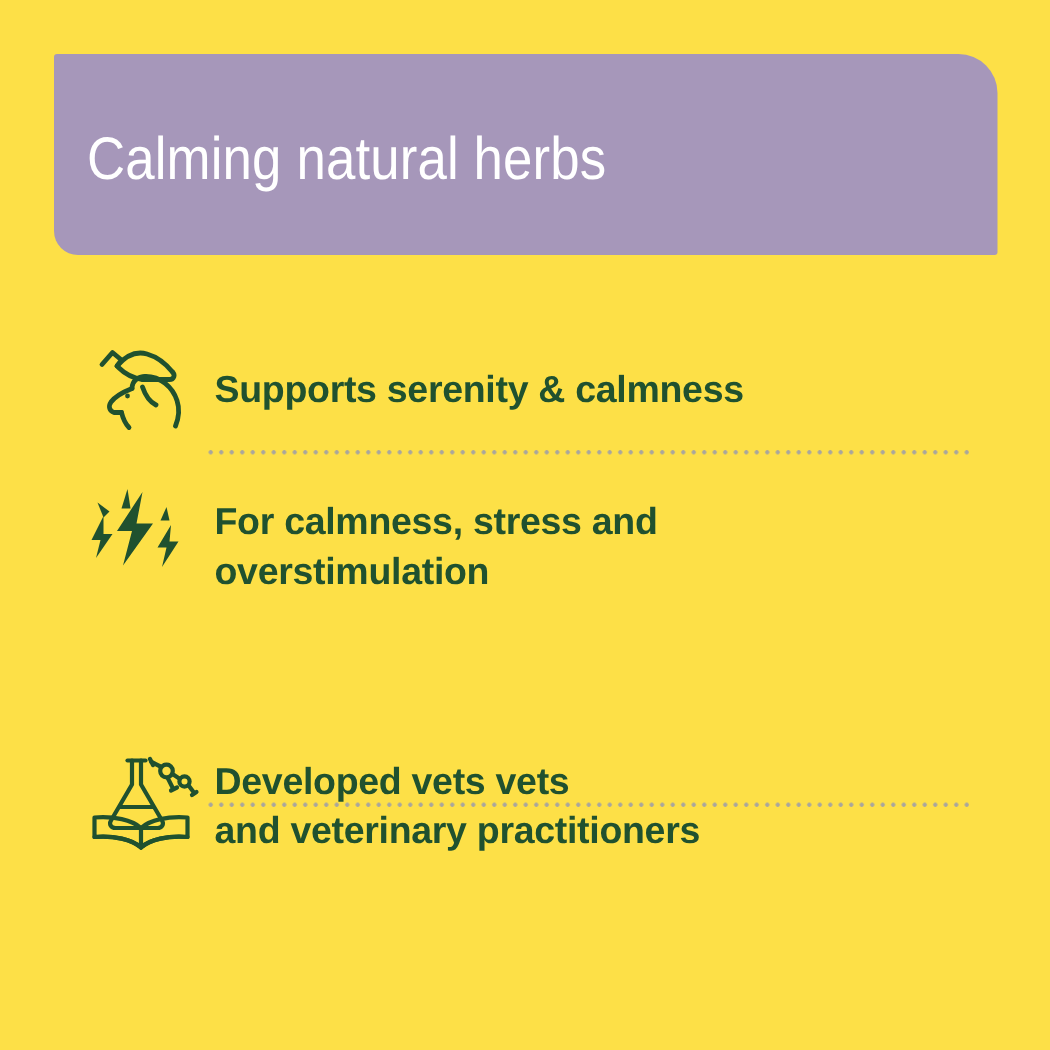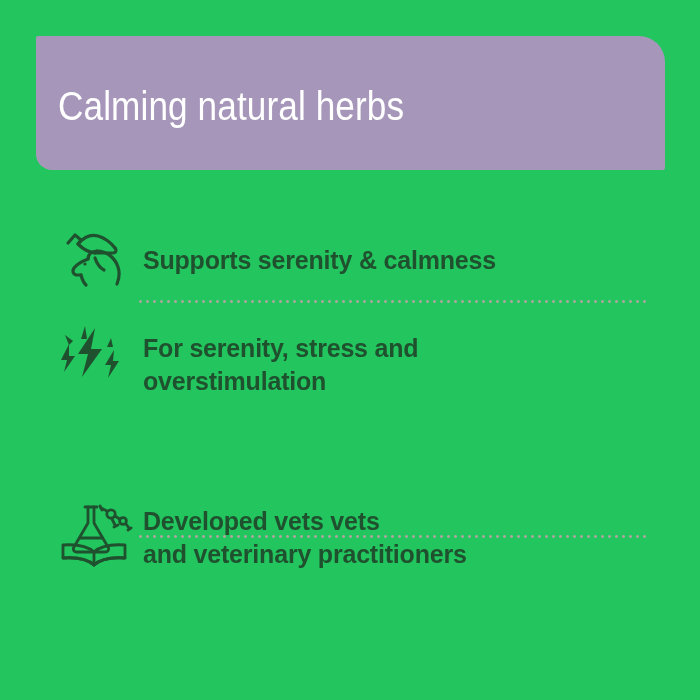--- a/index.html
+++ b/index.html
@@ -17,7 +17,7 @@
     position: relative;
     width: 700px;
     height: 700px;
-    background: #22c55e;
+    background: #fde047;
   }
 
   

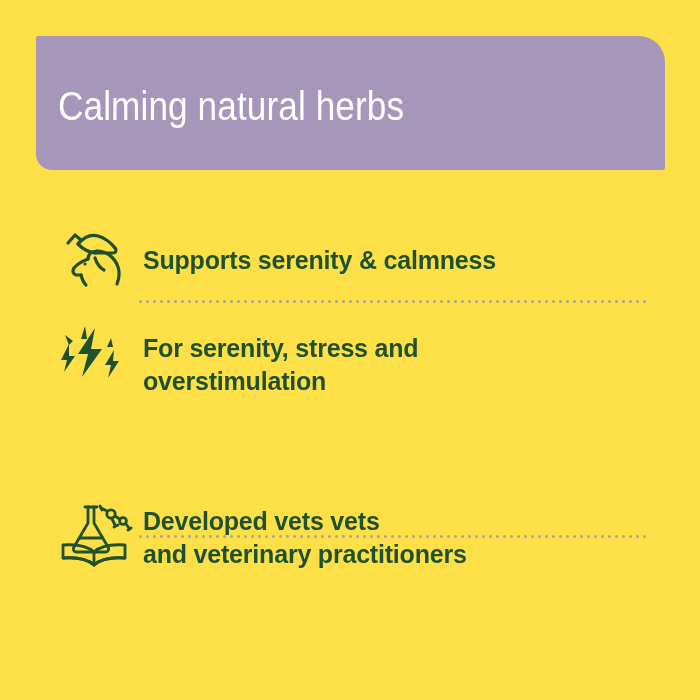--- a/index.html
+++ b/index.html
@@ -151,7 +151,7 @@
           <path d="M56 18 L52 27 L58 27 Z"></path>
         </svg>
       </span>
-      <div class="feature-text" id="feature-text-1">For serenity, stress and
+      <div class="feature-text" id="feature-text-1">For calmness, stress and
 overstimulation</div>
       <div class="divider" id="divider-1"></div>
     </div>

